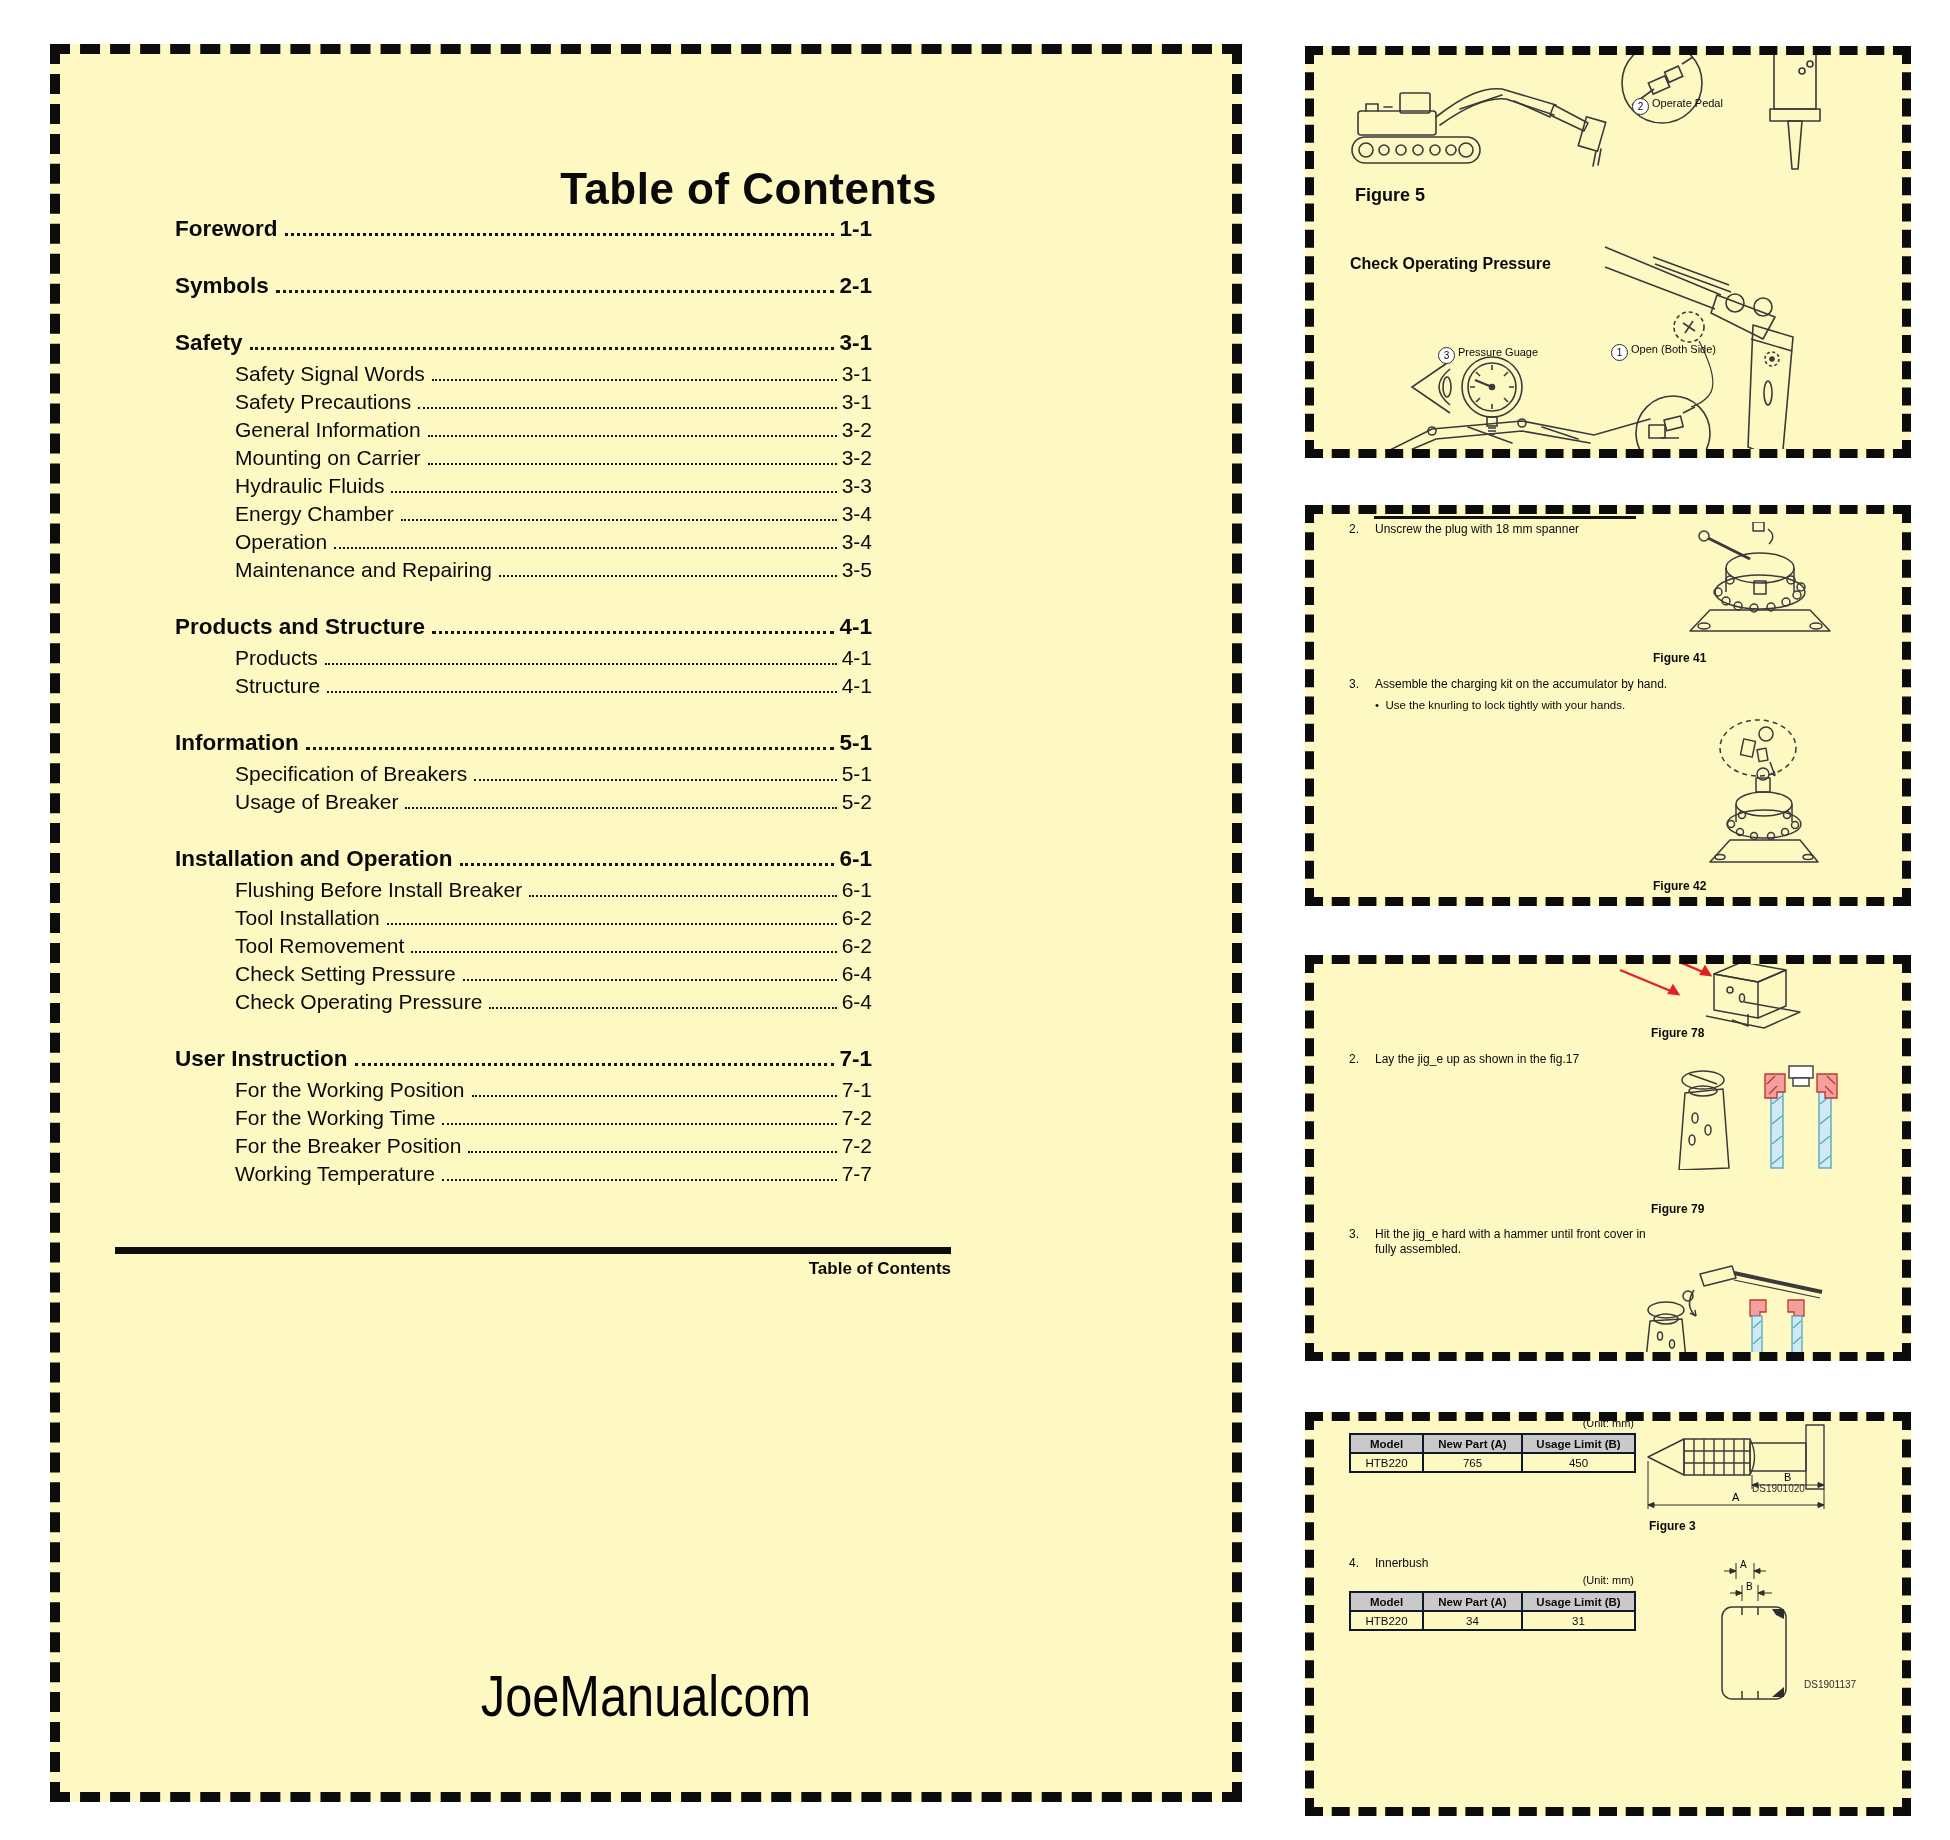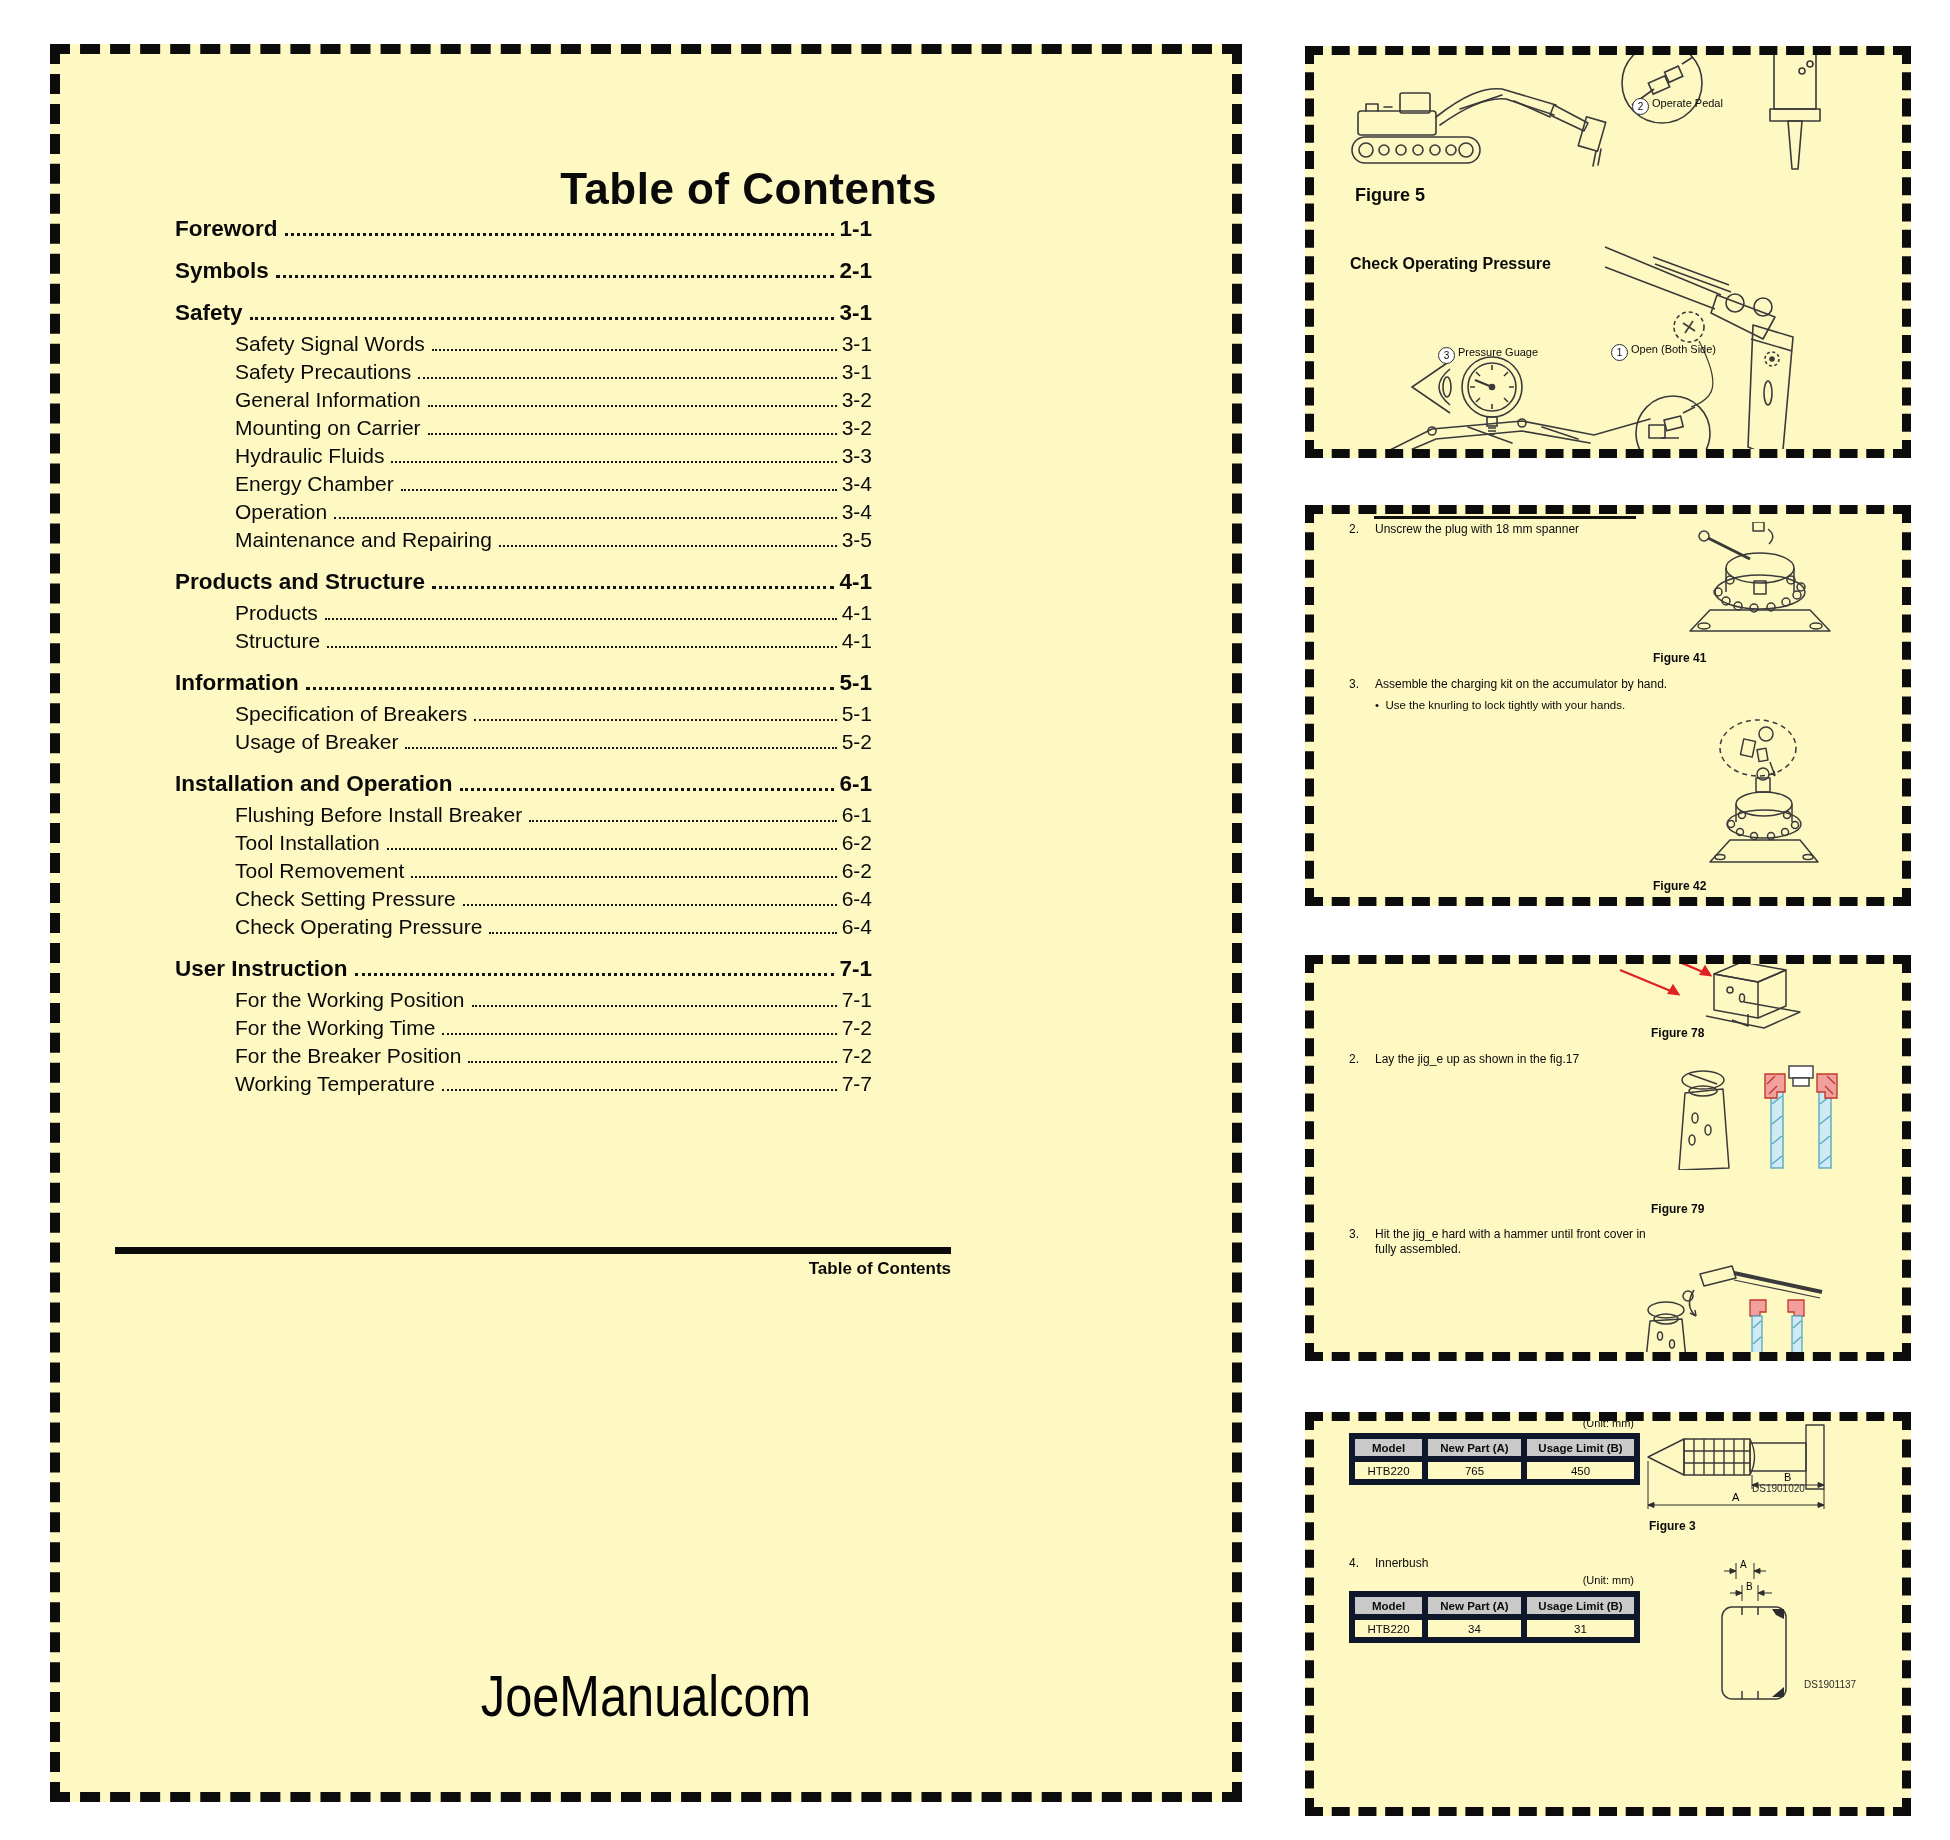--- a/index.html
+++ b/index.html
@@ -20,7 +20,7 @@
              font-size:44px;font-weight:bold;letter-spacing:.5px}
   .toc{position:absolute;left:115px;top:160px;width:697px}
   .trow{display:flex;align-items:flex-end}
-  .l1{font-weight:bold;font-size:22.5px;height:28px;line-height:27px;margin-top:14px}
+  .l1{font-weight:bold;font-size:22.5px;height:28px;line-height:27px;margin-top:29px}
   .toc .trow:first-child{margin-top:0}
   .l1 + .l2{margin-top:3px}
   .l2{font-size:21px;height:28px;line-height:27px;padding-left:60px}

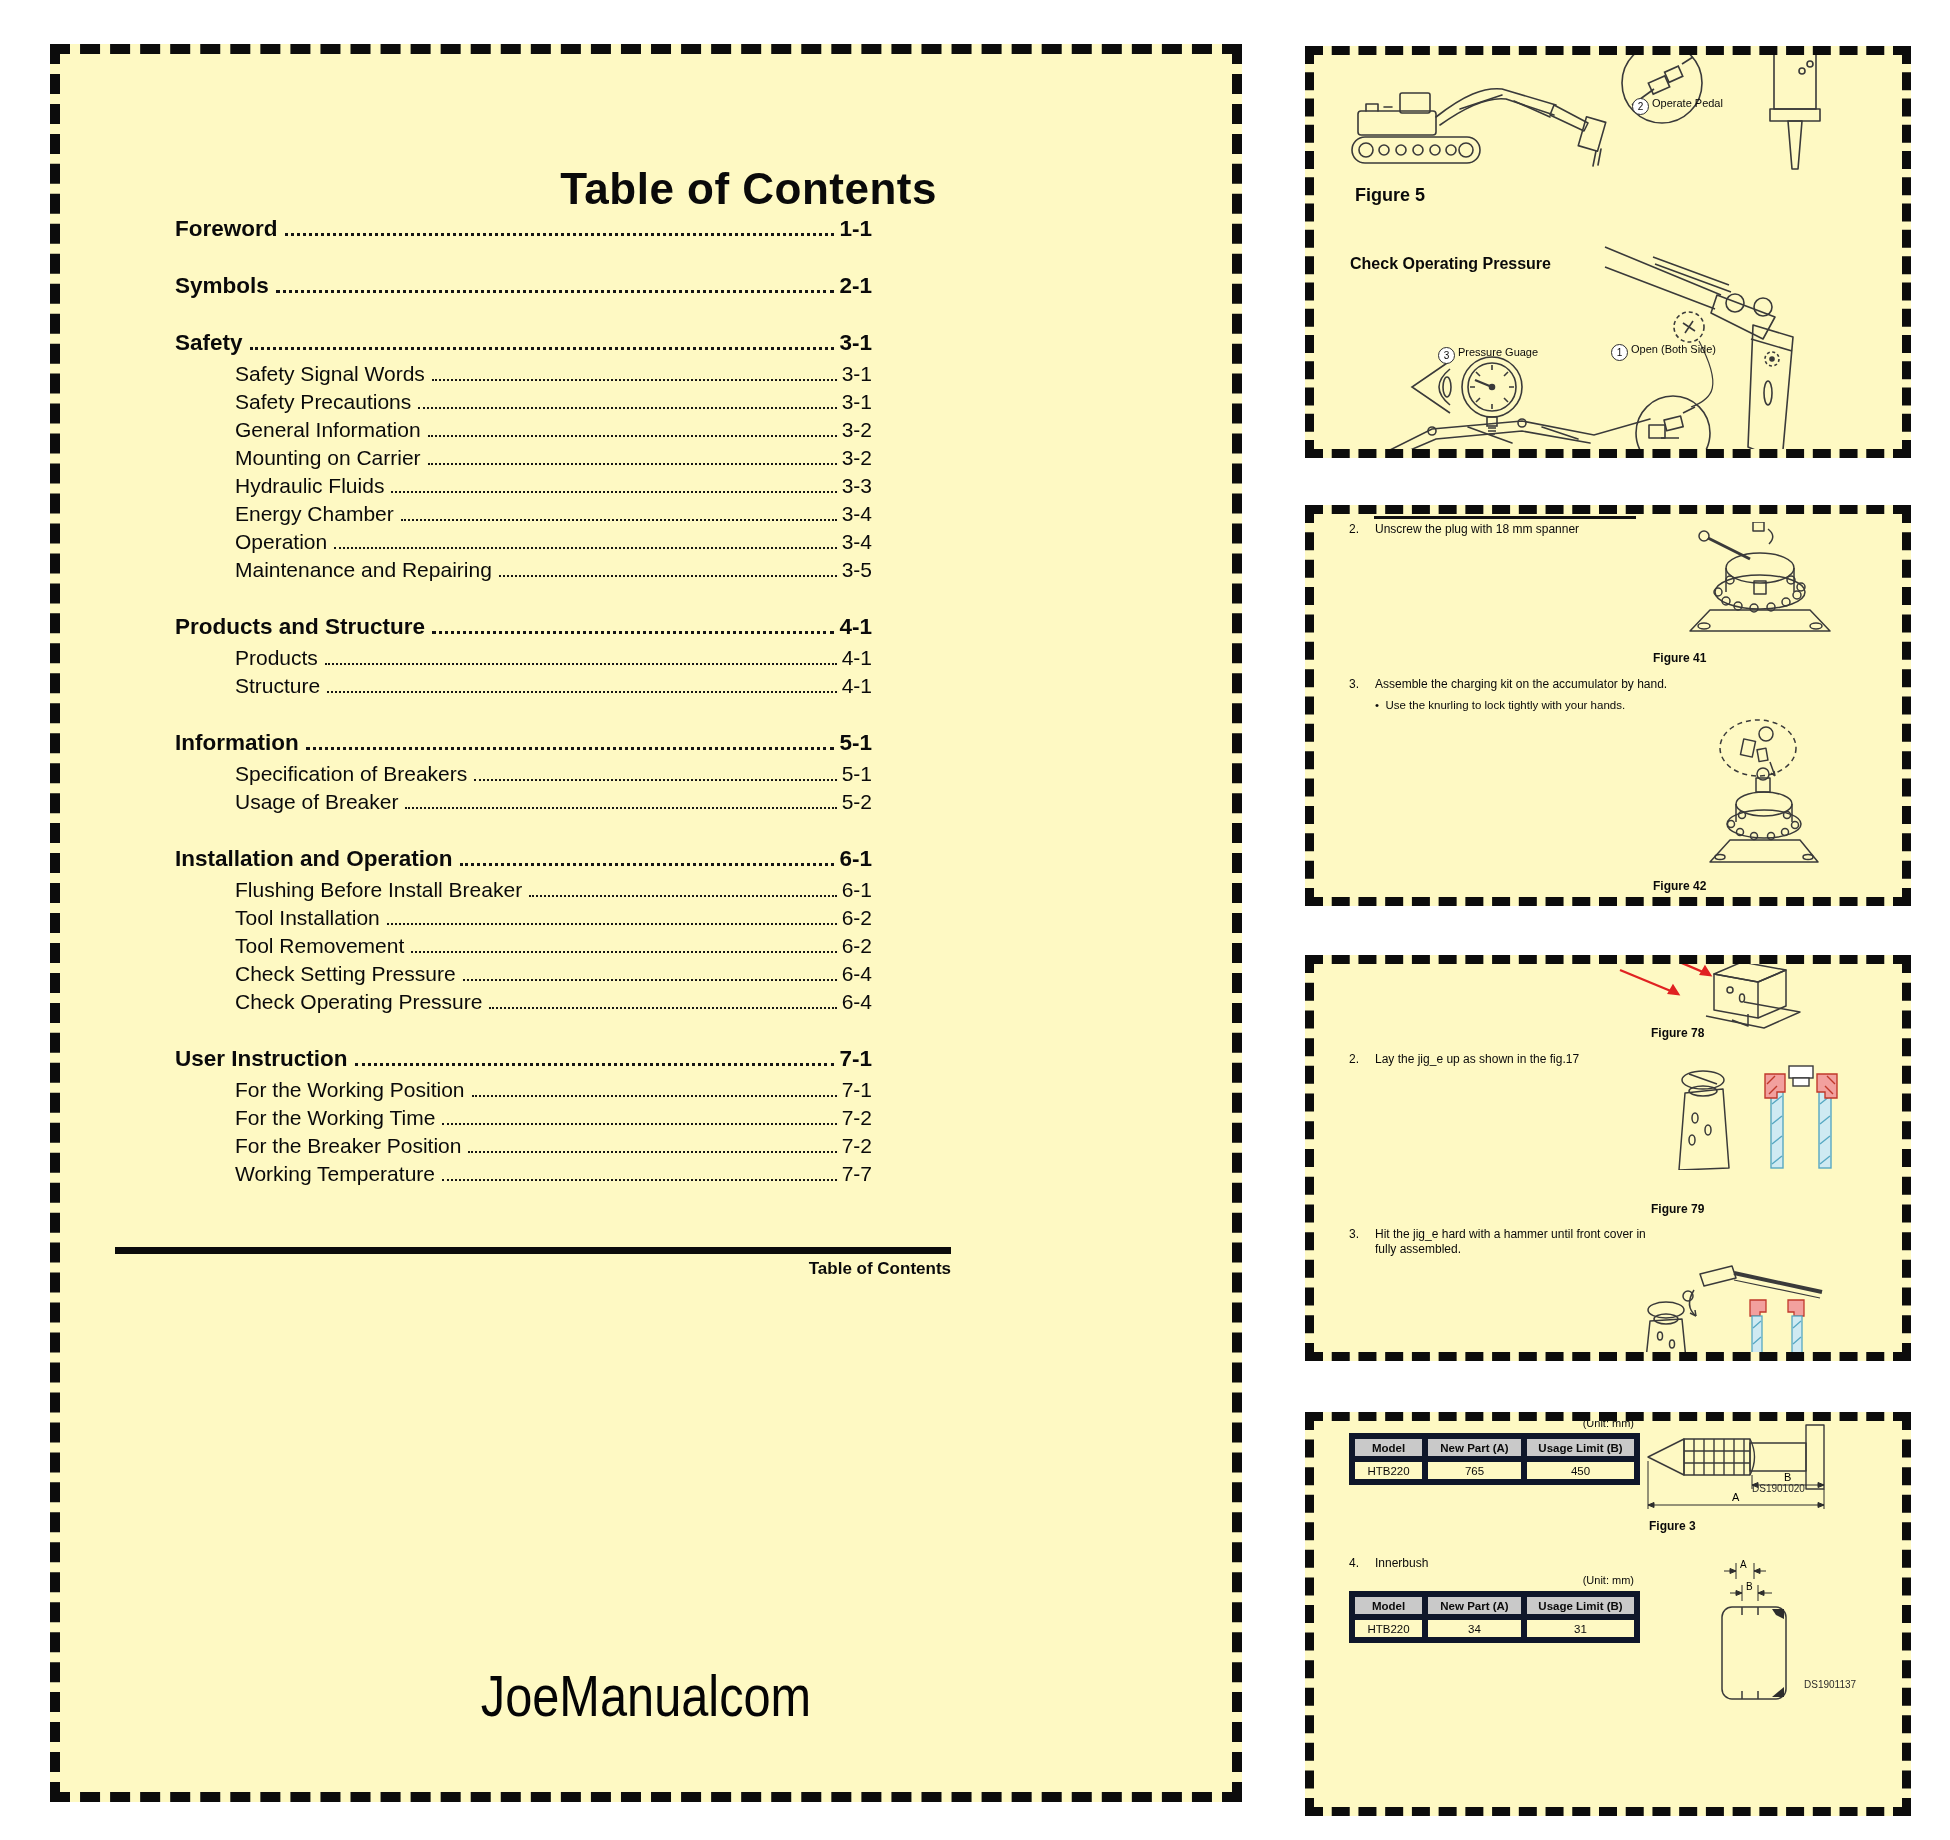--- a/index.html
+++ b/index.html
@@ -47,7 +47,7 @@
   .dscode{position:absolute;font-size:10px;color:#2d2d2d;white-space:nowrap}
   .wtable{position:absolute;border-collapse:collapse;font-size:11.5px;text-align:center;
           table-layout:fixed}
-  .wtable th,.wtable td{border:6px solid #0f172a;height:17px;padding:0 2px;overflow:hidden}
+  .wtable th,.wtable td{border:2px solid #0f172a;height:17px;padding:0 2px;overflow:hidden}
   .wtable th{background:#c9c9c9;font-weight:bold}
   .wtable{border:2px solid #4a4a4a}
   .topline{position:absolute;background:#111}

